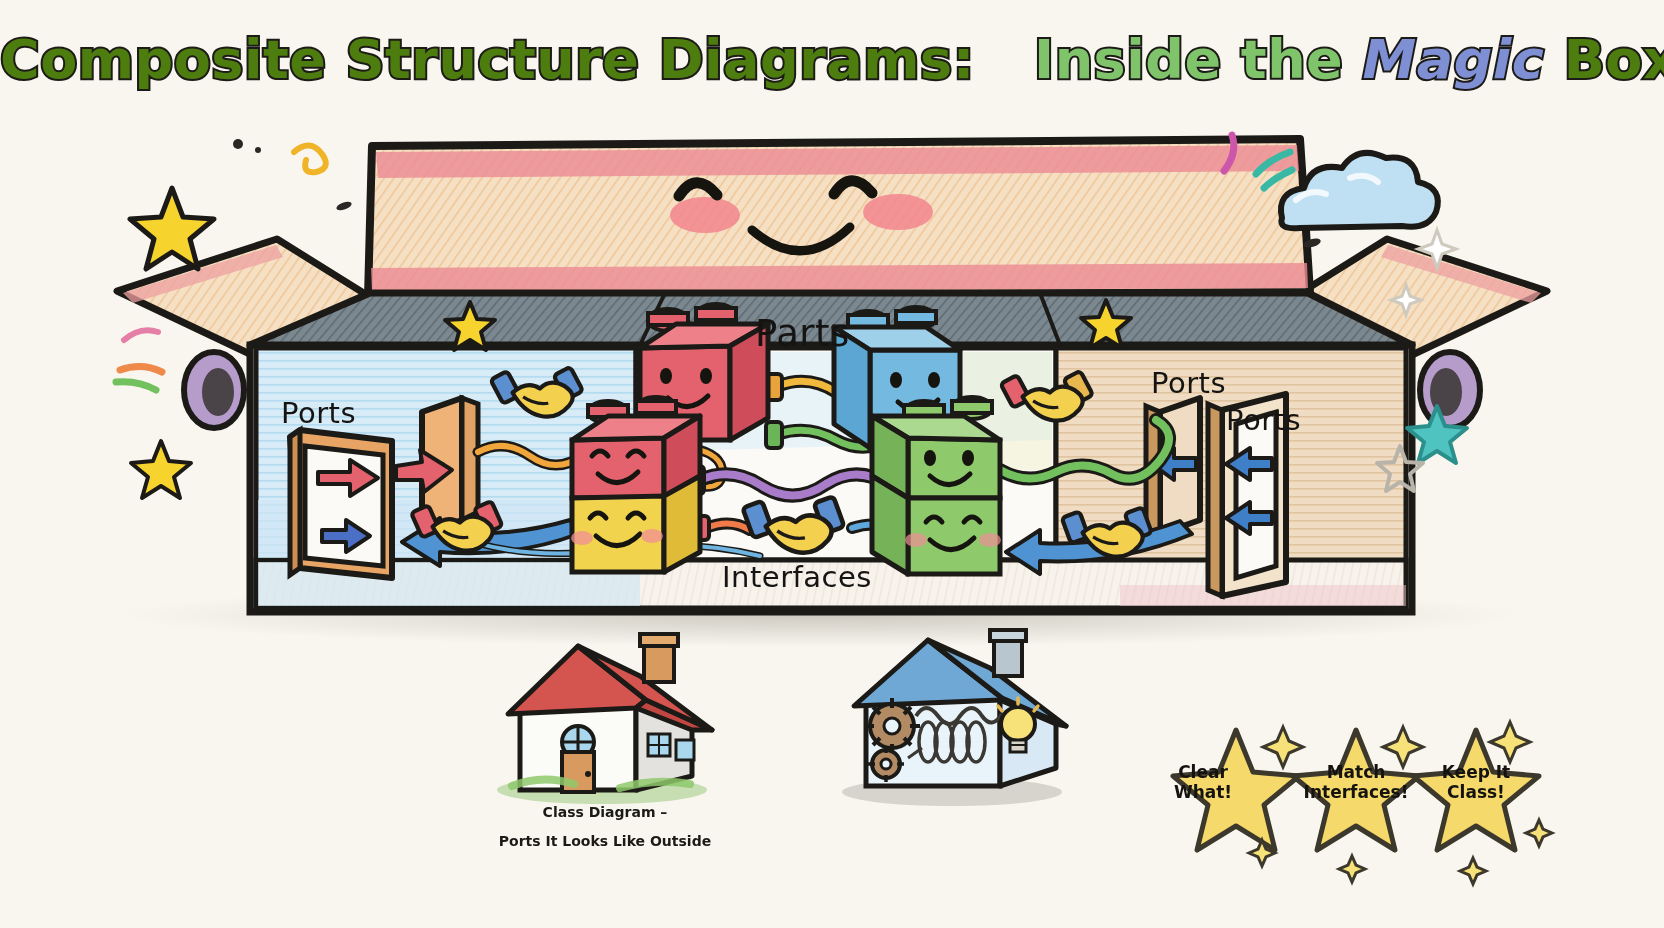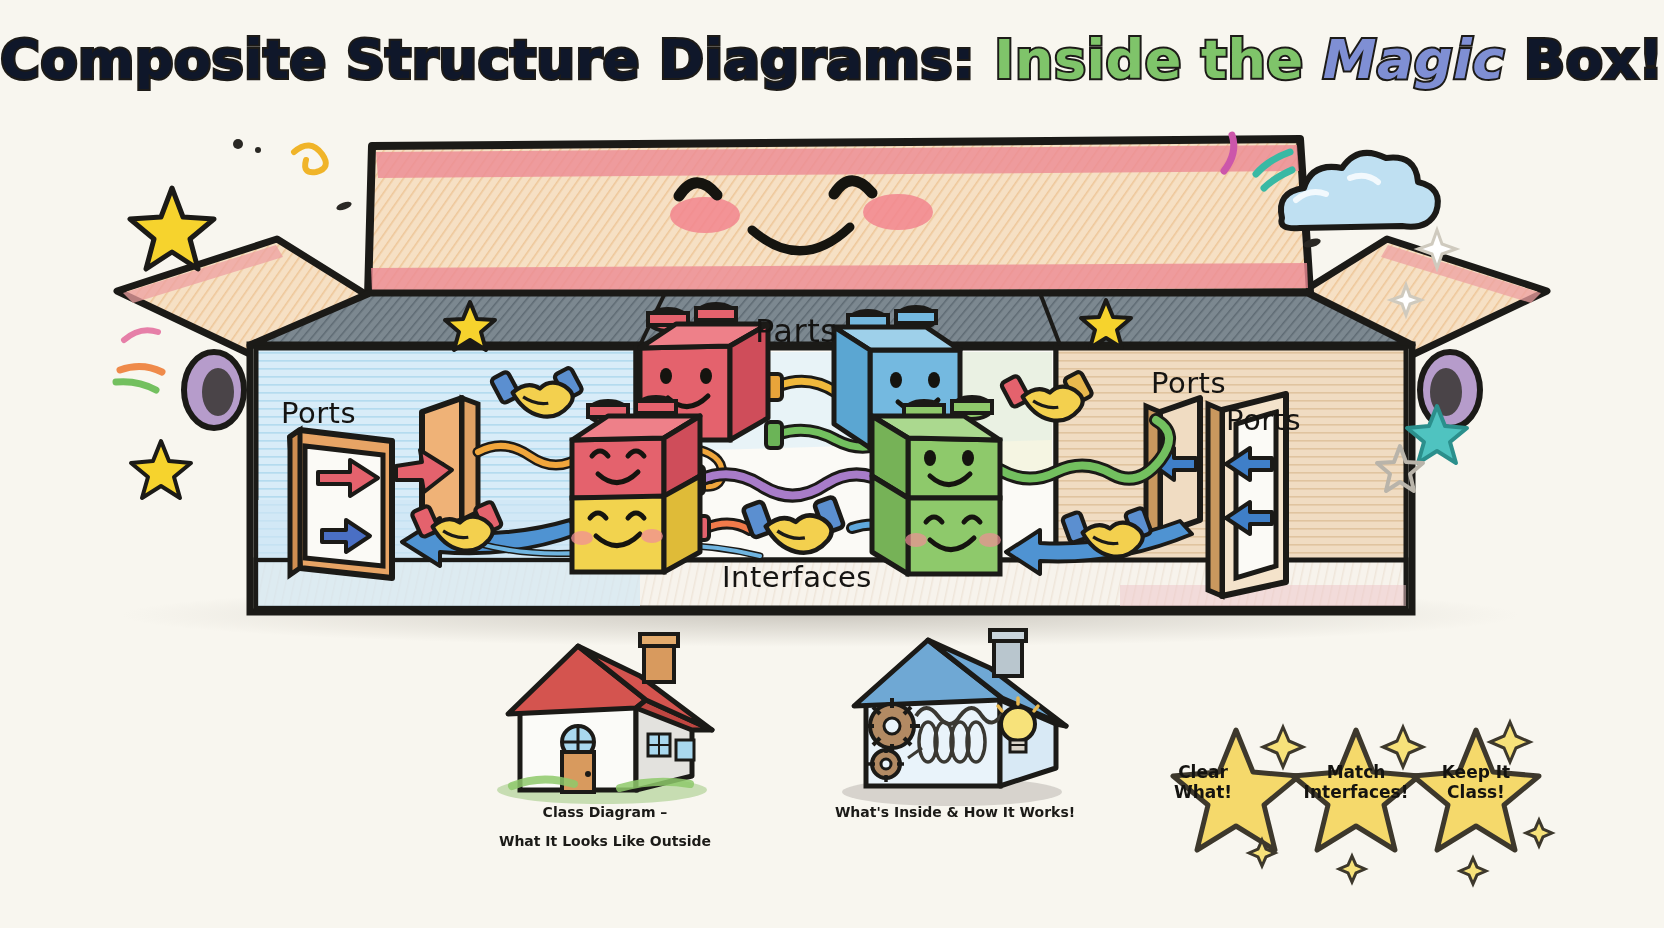--- a/index.html
+++ b/index.html
@@ -45,7 +45,7 @@
     -webkit-text-stroke: 4px #1d1b18;
     paint-order: stroke fill;
   }
-  .t-pink  { color: #0f172a; text-align: center; }
+  .t-pink  { color: #4d7c0f; text-align: center; }
   .t-green { color: #7fc46a; }
   .t-blue  { color: #7f8fd4; font-style: italic; }
 

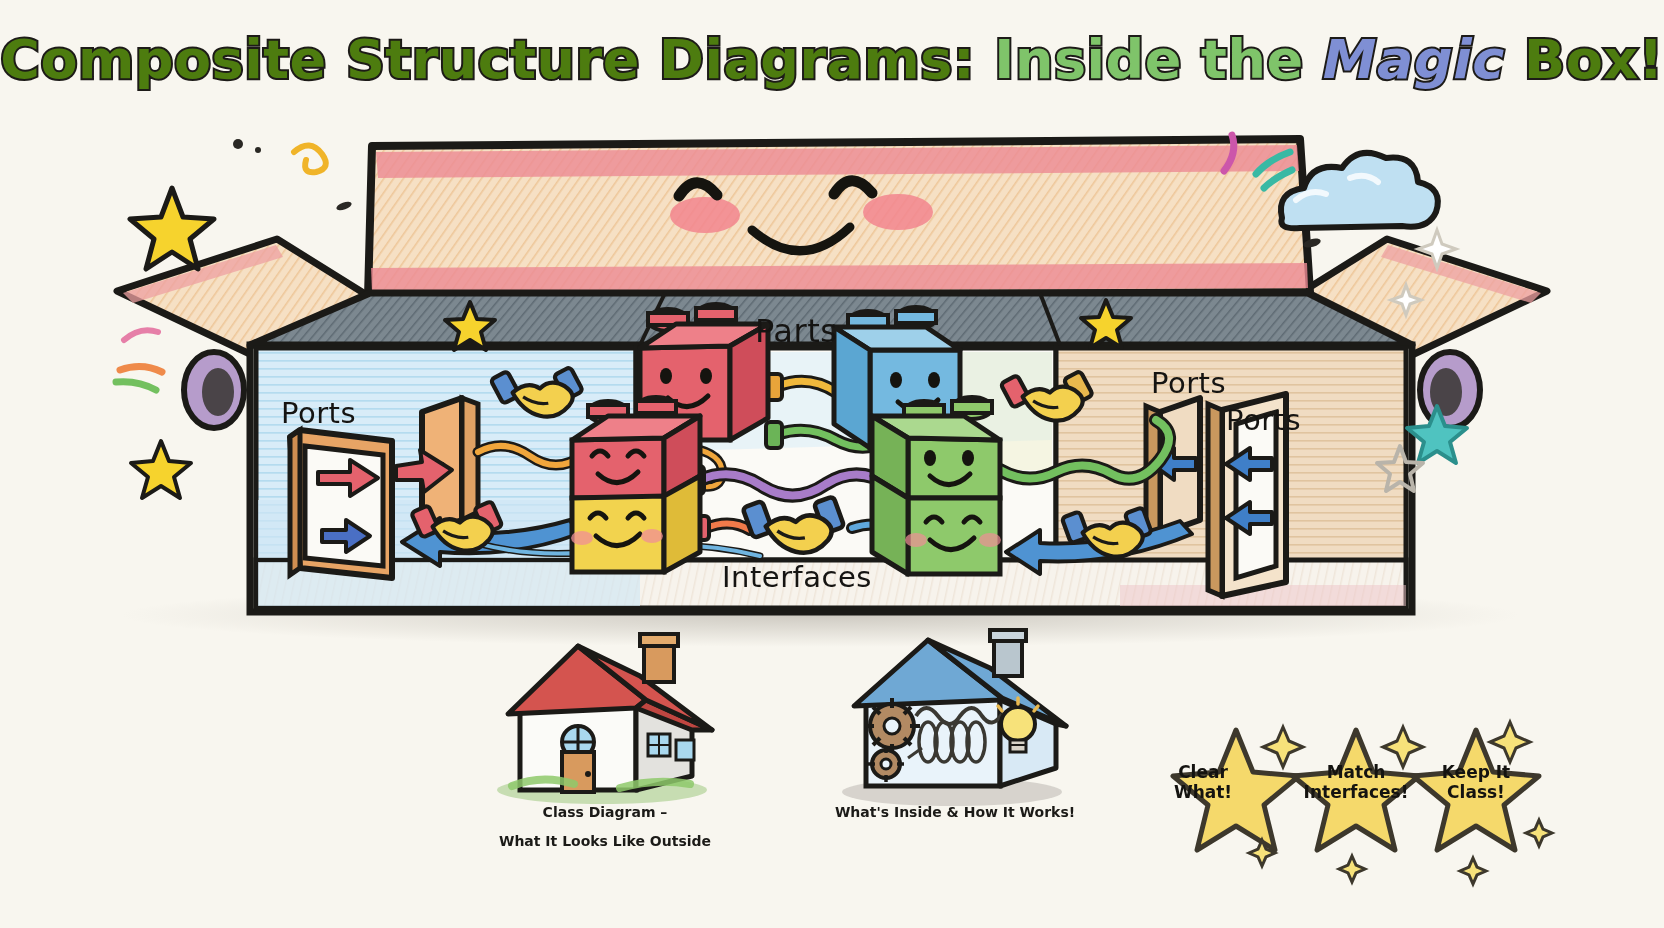--- a/index.html
+++ b/index.html
@@ -46,7 +46,7 @@
     paint-order: stroke fill;
   }
   .t-pink  { color: #4d7c0f; text-align: center; }
-  .t-green { color: #7fc46a; }
+  .t-green { color: #7fc46a; margin-left: 40px; }
   .t-blue  { color: #7f8fd4; font-style: italic; }
 
   

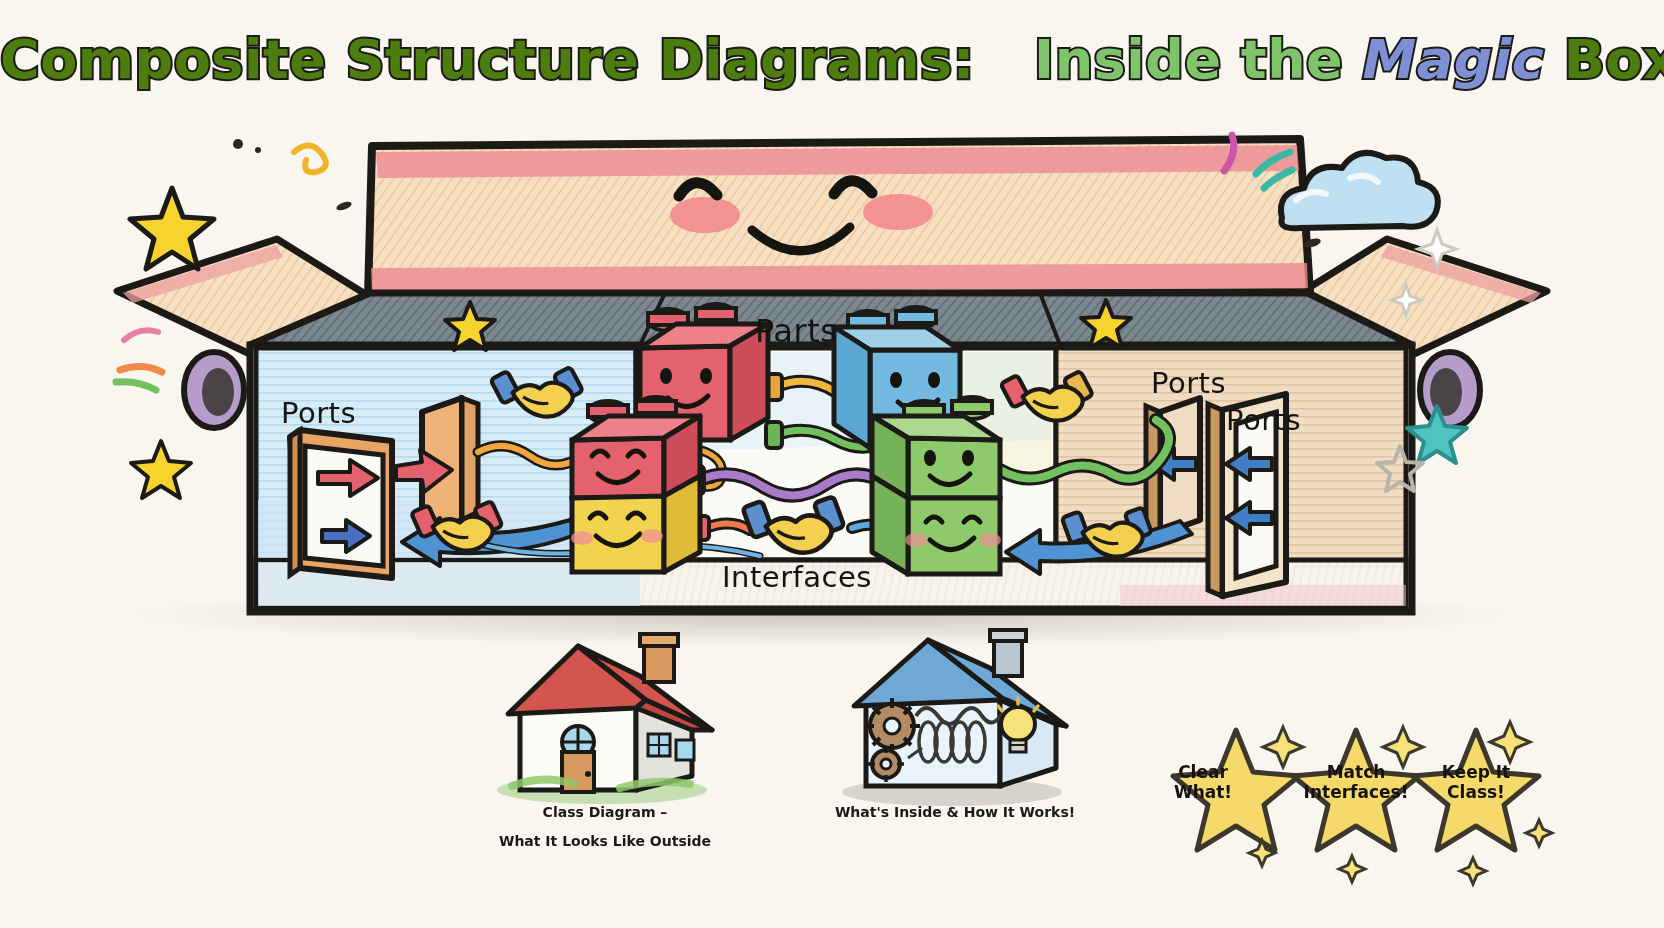--- a/index.html
+++ b/index.html
@@ -57,7 +57,7 @@
     z-index: 35;
     white-space: nowrap;
   }
-  .lbl-parts      { font-size: 32px; letter-spacing: .5px; }
+  .lbl-parts      { font-size: 37px; letter-spacing: .5px; }
   .lbl-ports      { font-size: 29px; letter-spacing: .5px; }
   .lbl-interfaces { font-size: 29px; letter-spacing: .5px; }
 

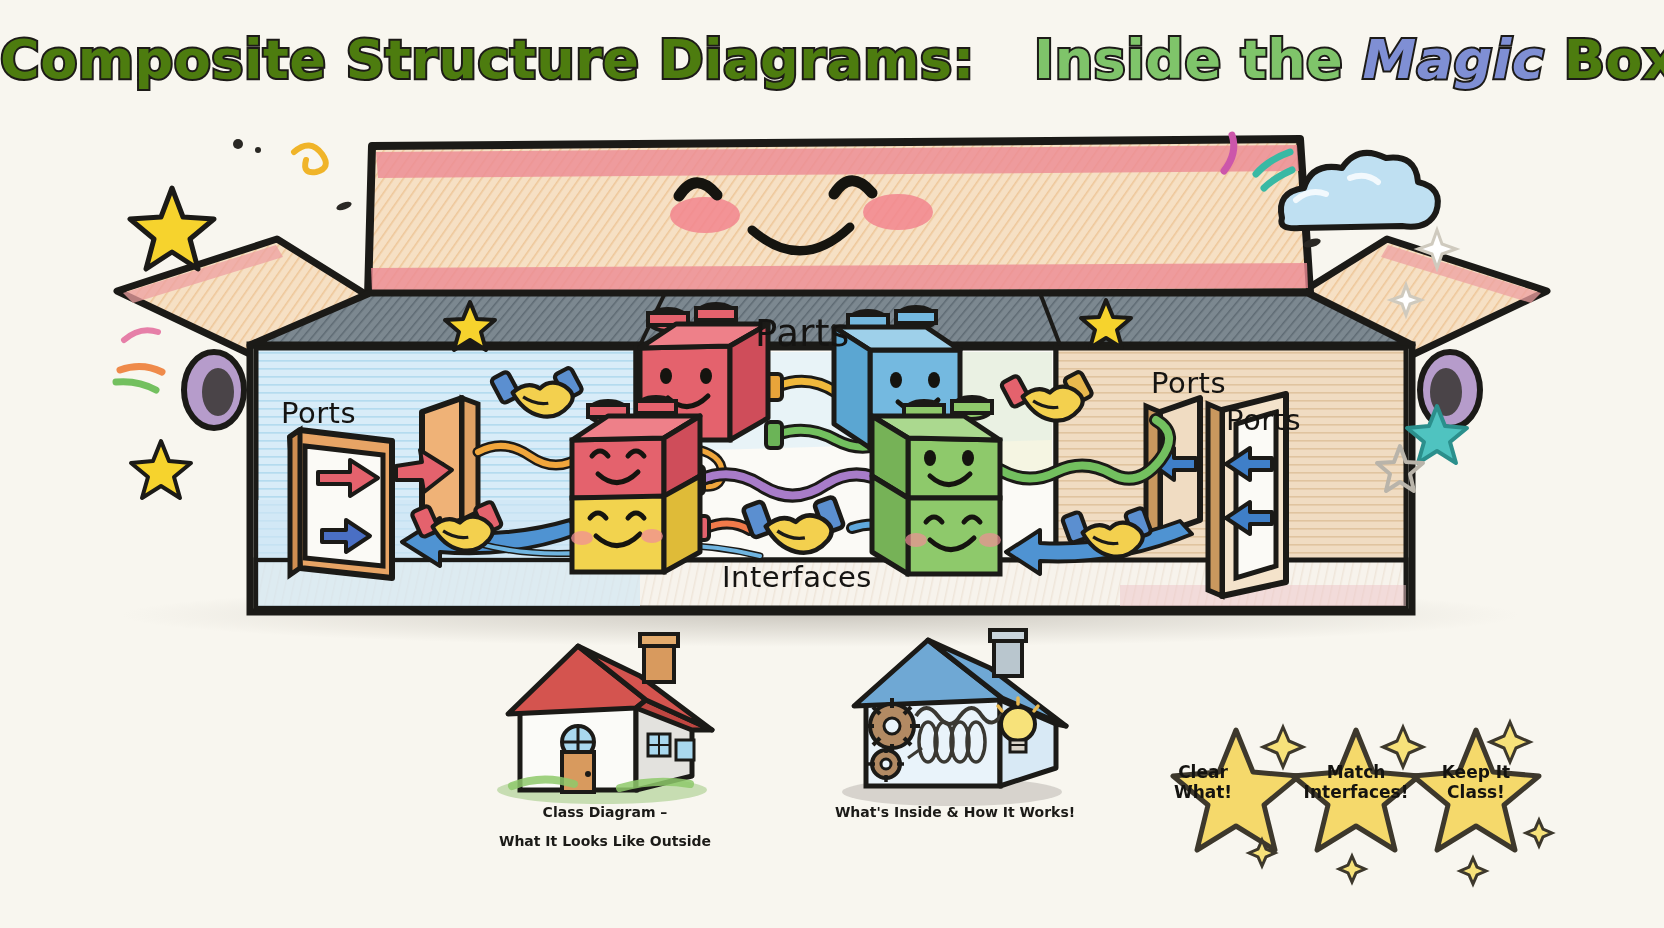--- a/index.html
+++ b/index.html
@@ -561,7 +561,6 @@
   </div>
 
   <div class="caption" style="left:775px; top:798px; width:360px;">
-    <div>What's Inside &amp; How It Works!</div>
   </div>
 
   <div class="badge-text" style="left:1143px; top:762px; width:120px;">

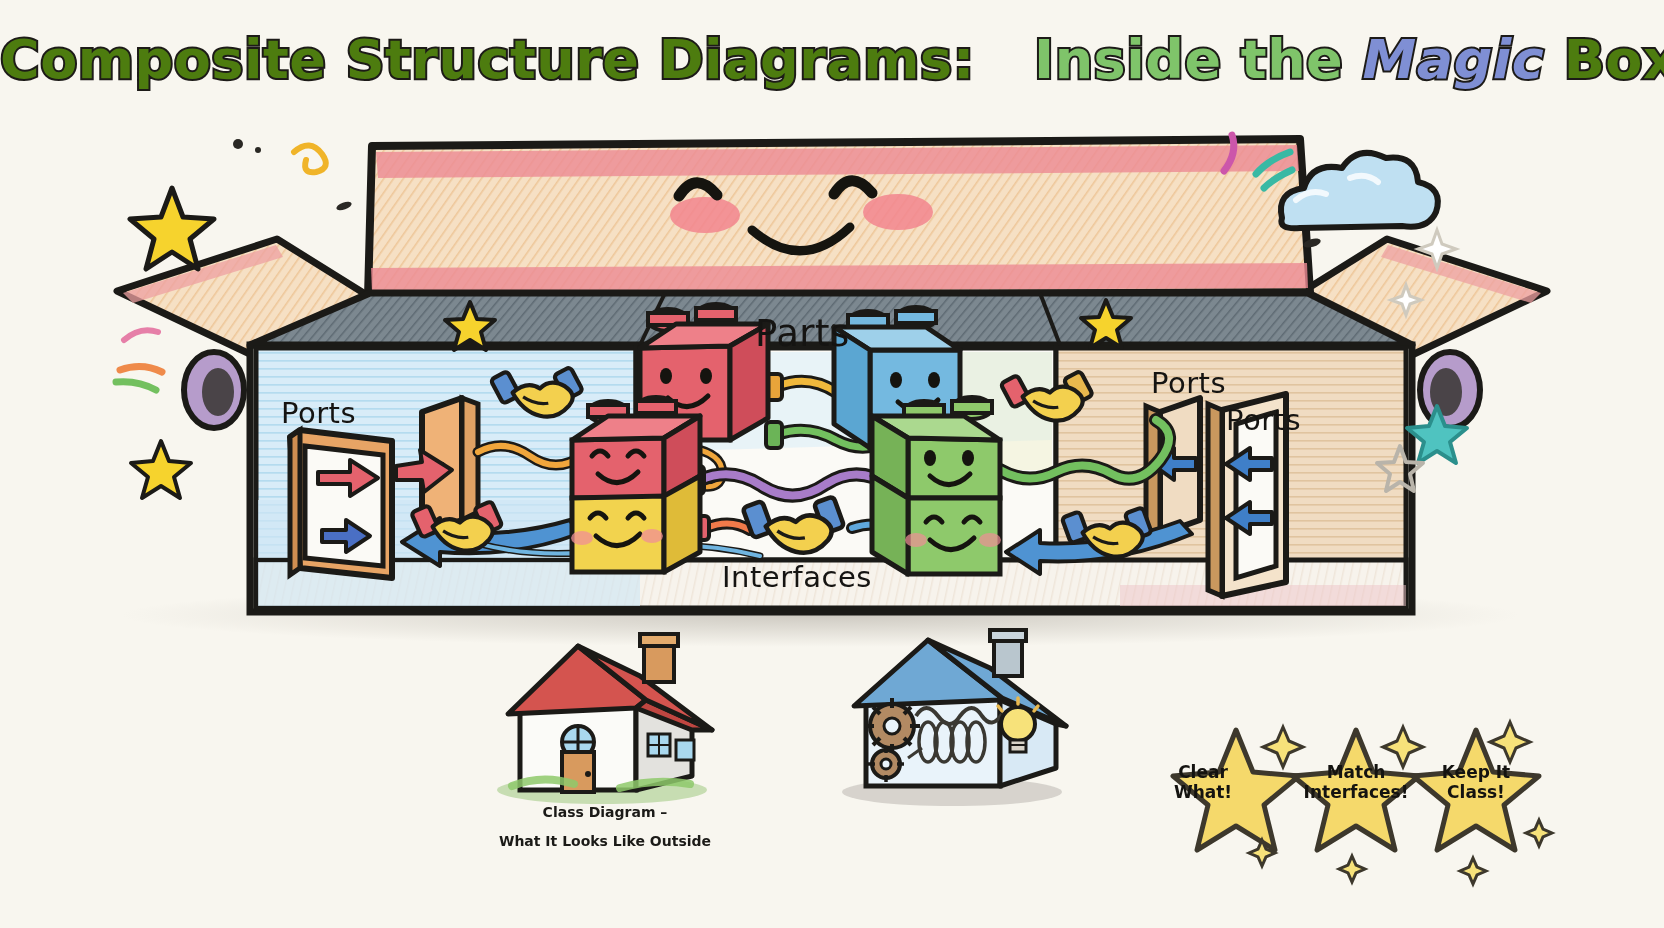--- a/index.html
+++ b/index.html
@@ -557,7 +557,7 @@
 
   <div class="caption" style="left:440px; top:798px; width:330px;">
     <div>Class Diagram –</div>
-    <div>What It Looks Like Outside</div>
+    <div>Ports It Looks Like Outside</div>
   </div>
 
   <div class="caption" style="left:775px; top:798px; width:360px;">

